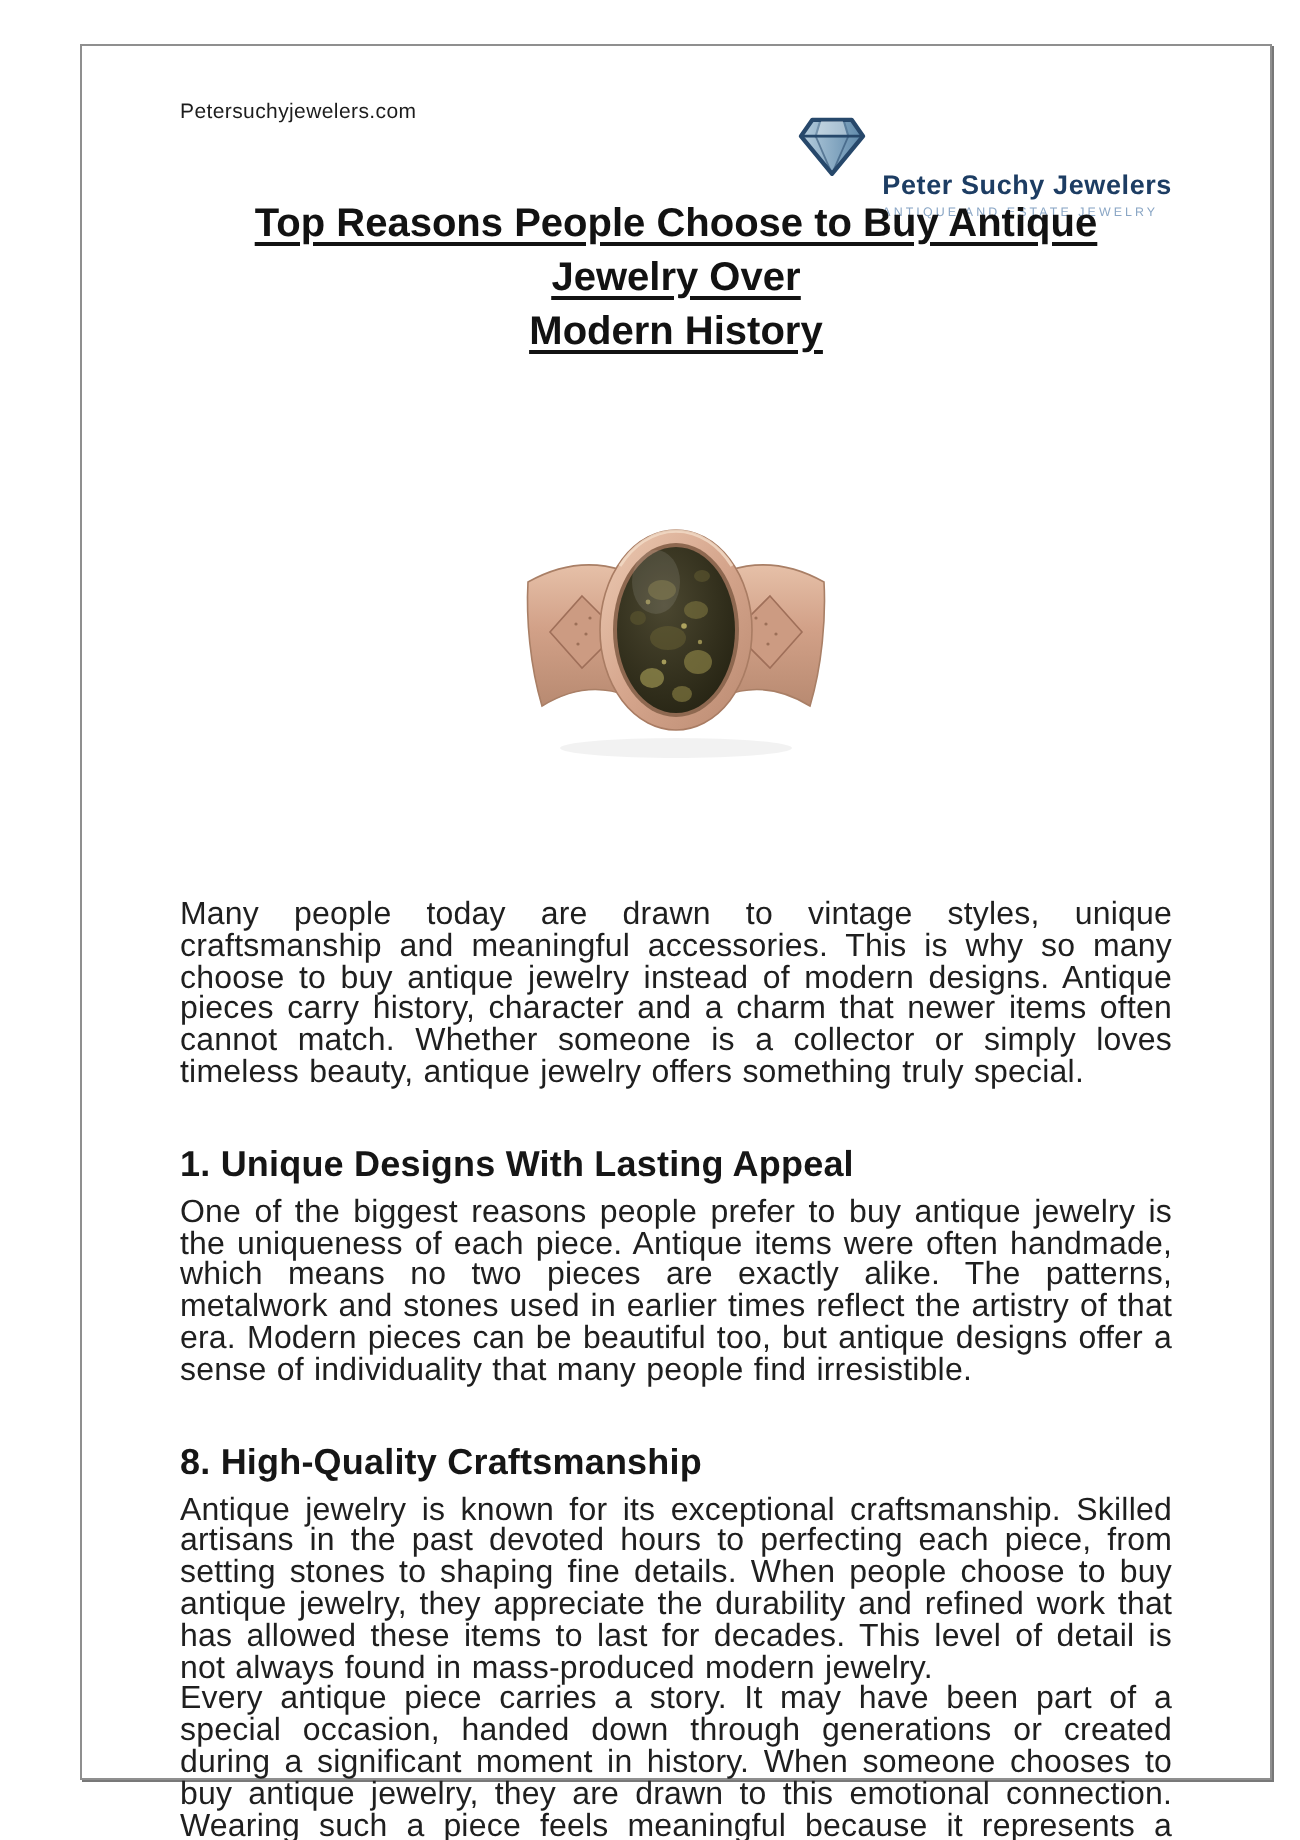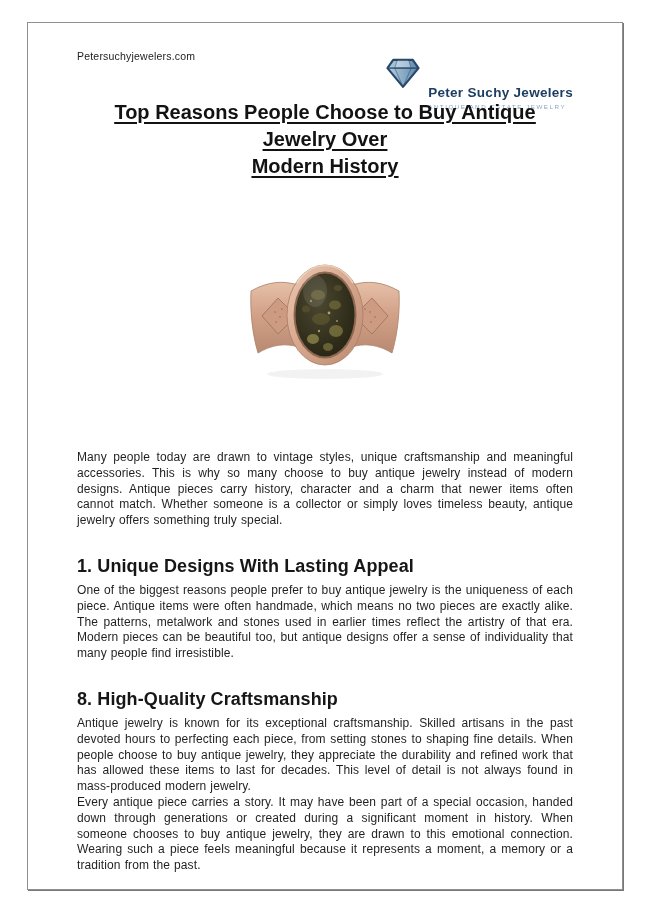--- a/index.html
+++ b/index.html
@@ -13,7 +13,7 @@
   }
   .page {
     position: absolute;
-    left: 27px; top: 22px;
+    left: 40px; top: 22px;
     width: 596px; height: 868px;
     background: #ffffff;
     border: 1px solid #8f8f8f;

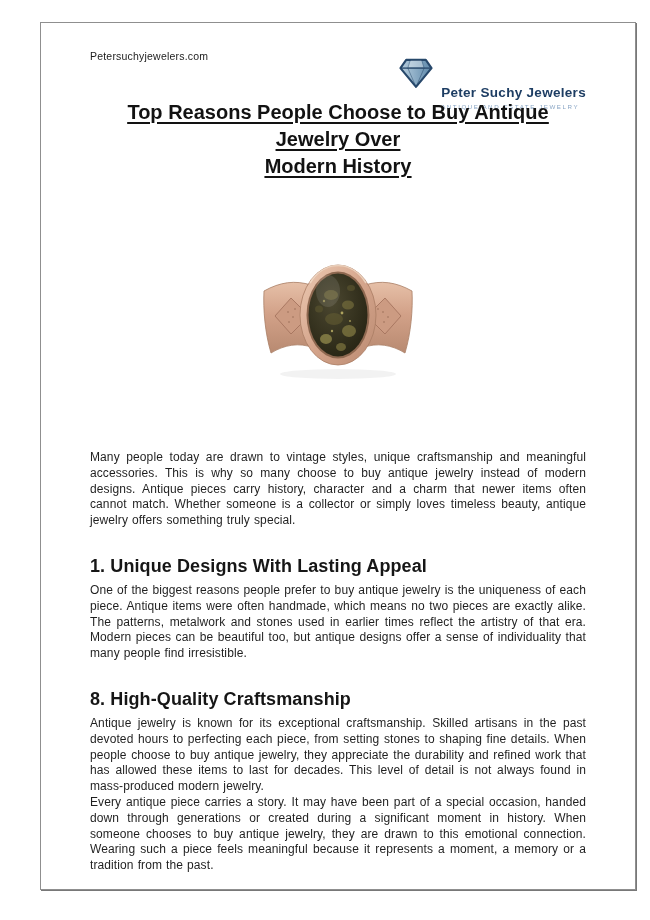--- a/index.html
+++ b/index.html
@@ -82,7 +82,7 @@
   
   p.body {
     margin: 0;
-    font-size: 12px;
+    font-size: 16px;
     line-height: 15.8px;
     color: #1f1f1f;
     text-align: justify;

